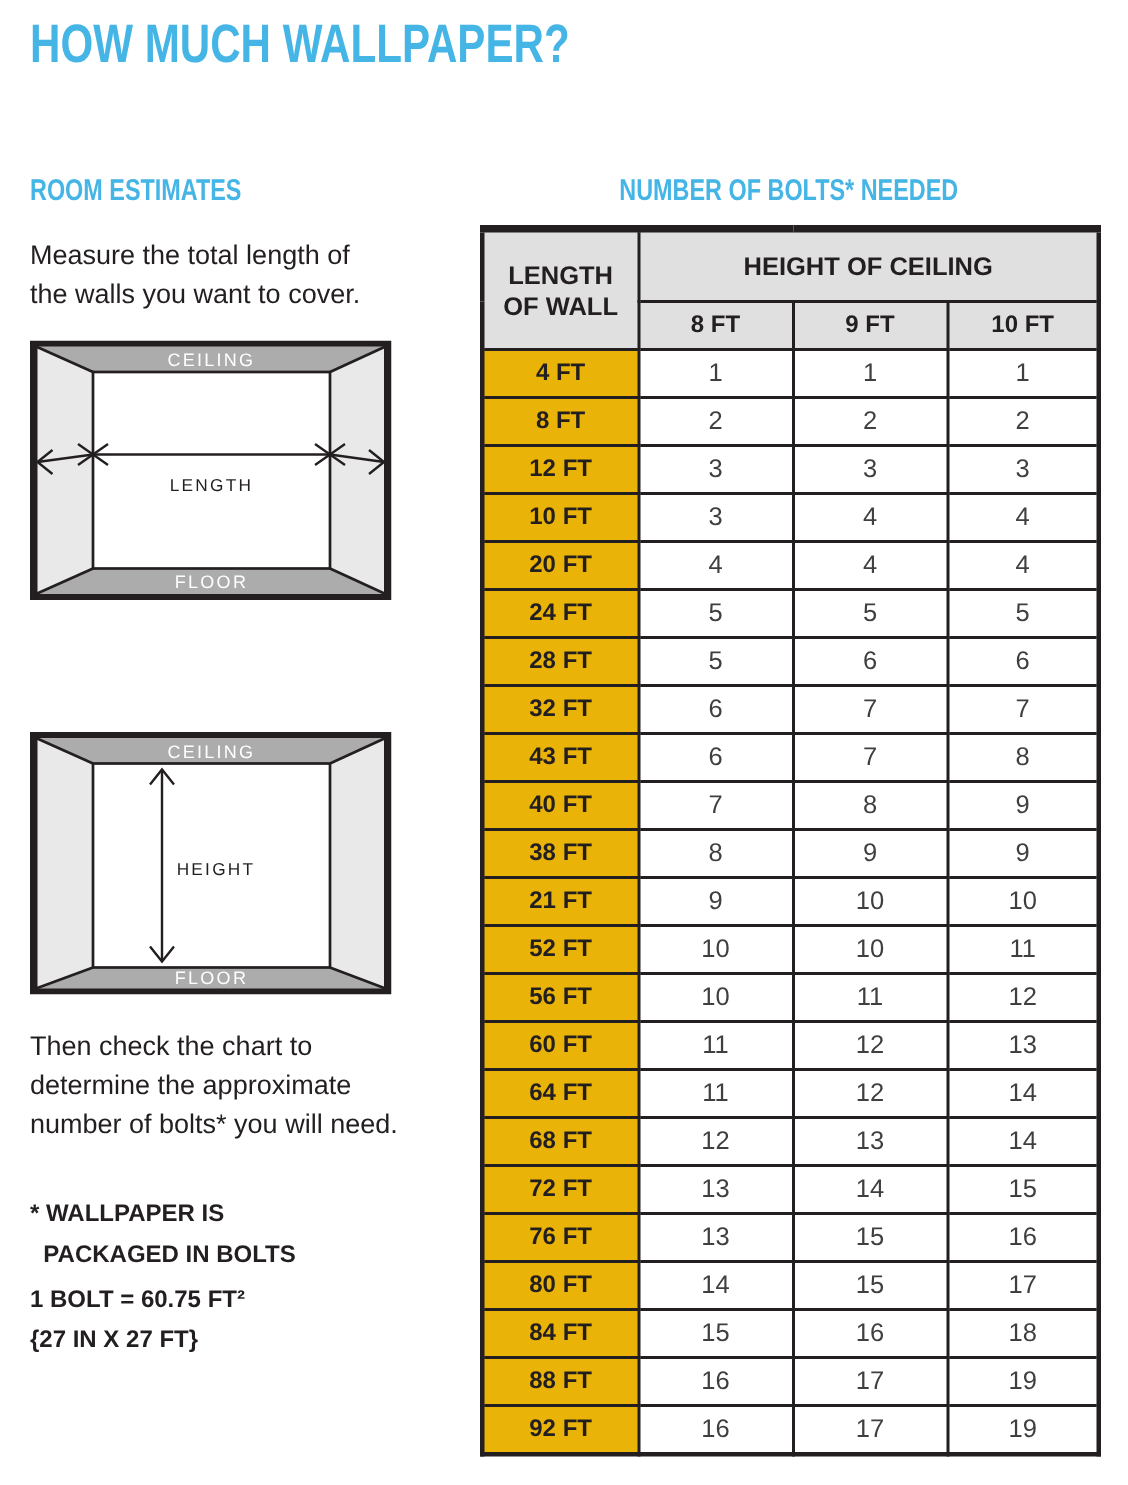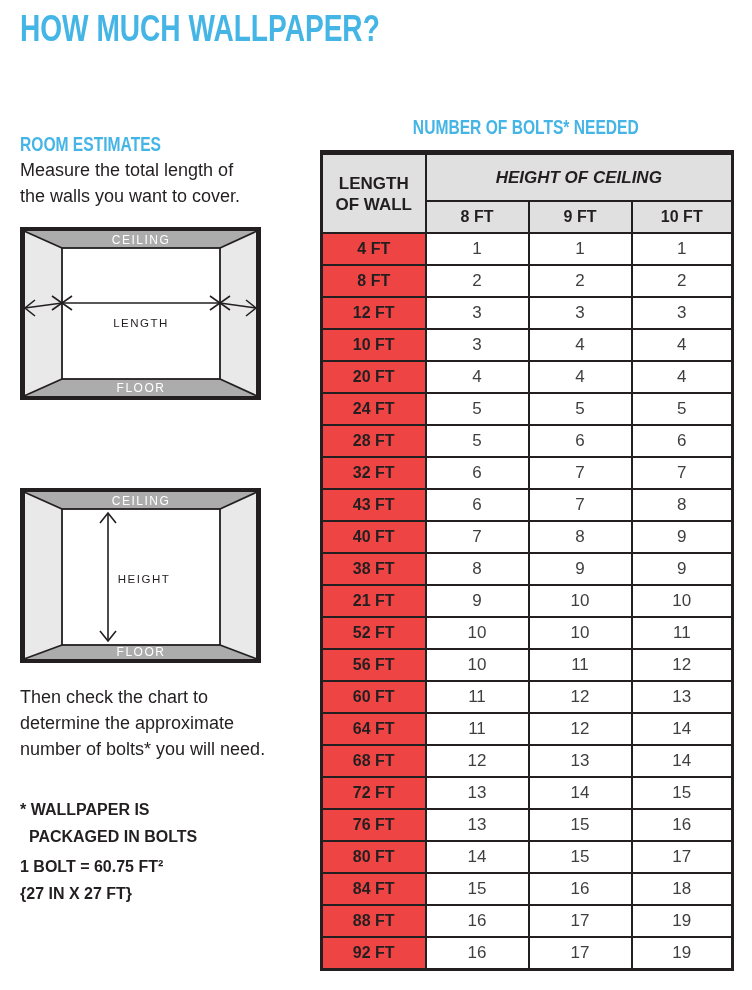--- a/index.html
+++ b/index.html
@@ -17,7 +17,7 @@
   .sec-head{
     position:absolute;margin:0;font-size:20px;line-height:22px;font-weight:bold;color:#45b5e6;
   }
-  .left-head{left:20px;top:133px;}
+  .left-head{left:20px;top:116px;}
   .right-head{left:320px;top:116px;width:411px;text-align:center;}
 
   .body-text{

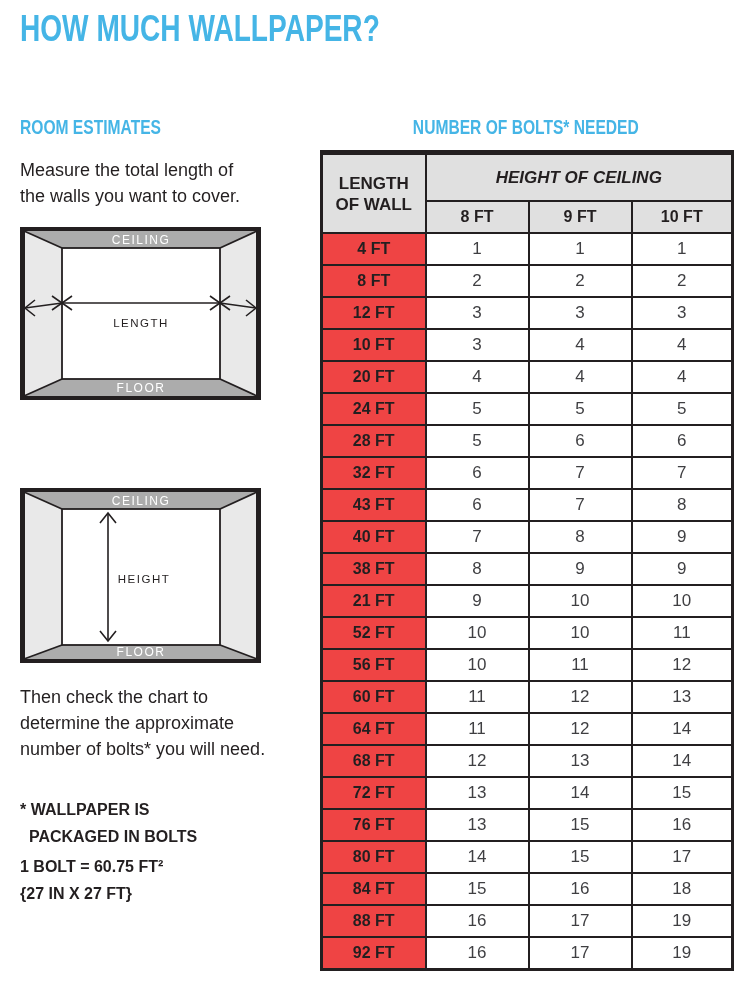--- a/index.html
+++ b/index.html
@@ -50,7 +50,7 @@
     background:#e0e0e0;border-right-width:5px;
     font-size:17px;line-height:21px;white-space:pre-line;font-weight:bold;
   }
-  th.group{background:#e0e0e0;font-size:17px;height:45px;font-weight:bold;font-style:italic;}
+  th.group{background:#e0e0e0;font-size:17px;height:45px;font-weight:bold;}
   th.ft{background:#e0e0e0;border-left:none;border-right:none;font-size:16px;height:30px;font-weight:bold;}
   td.row-label{
     background:#ef4444;font-weight:bold;border-right-width:5px;font-size:16px;color:#231f20;

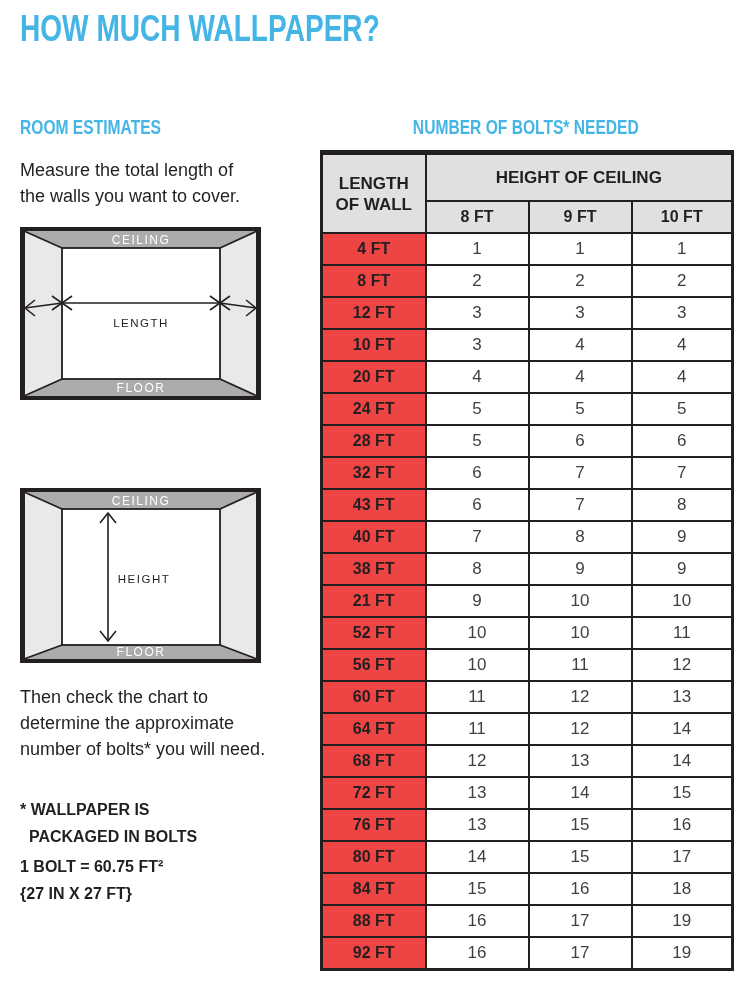--- a/index.html
+++ b/index.html
@@ -53,7 +53,7 @@
   th.group{background:#e0e0e0;font-size:17px;height:45px;font-weight:bold;}
   th.ft{background:#e0e0e0;border-left:none;border-right:none;font-size:16px;height:30px;font-weight:bold;}
   td.row-label{
-    background:#ef4444;font-weight:bold;border-right-width:5px;font-size:16px;color:#231f20;
+    background:#eab308;font-weight:bold;border-right-width:5px;font-size:16px;color:#231f20;
   }
   td.val{font-size:17px;color:#3f3f42;font-weight:normal;background:#ffffff;}
   table.bolts tbody tr{height:32px;}

